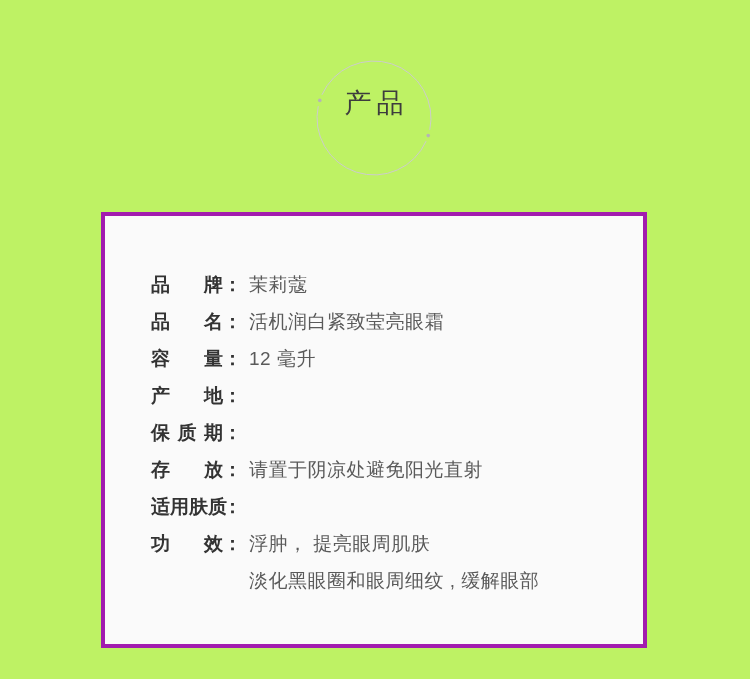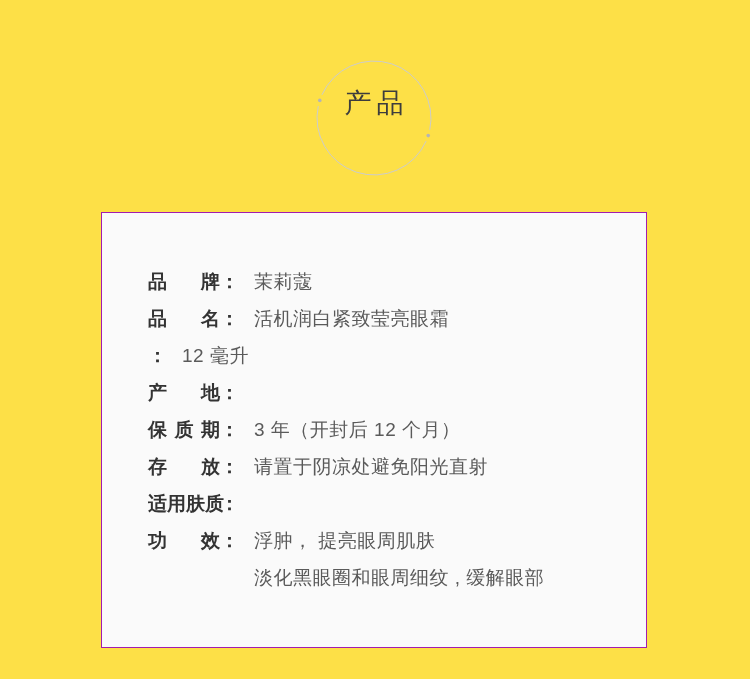--- a/index.html
+++ b/index.html
@@ -11,7 +11,7 @@
     position: relative;
     width: 750px;
     height: 679px;
-    background: #fde047;
+    background: #bef264;
     overflow: hidden;
   }
 

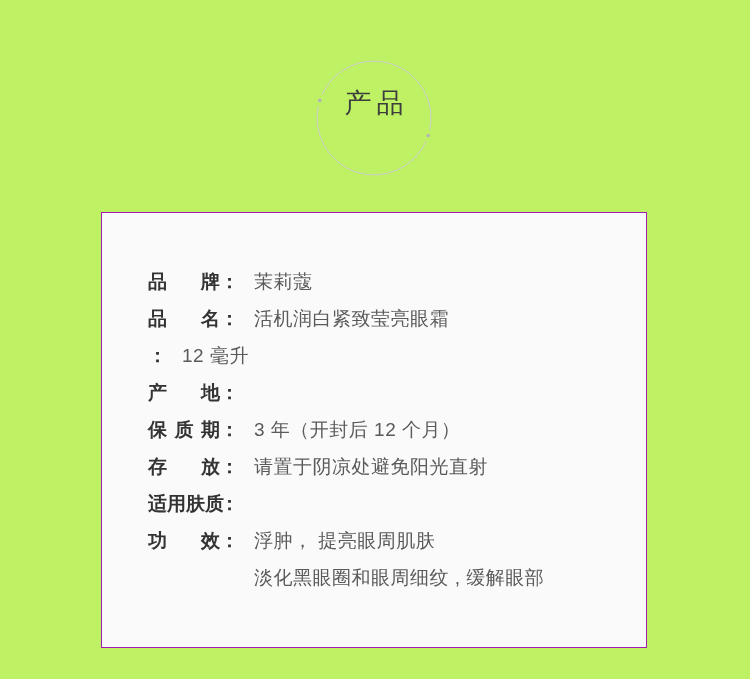--- a/index.html
+++ b/index.html
@@ -46,7 +46,7 @@
     height: 436px;
     box-sizing: border-box;
     background: #fafafa;
-    border: 1px solid #a21caf;
+    border: 4px solid #a21caf;
     padding: 50px 30px 0 46px;
   }
   .row {

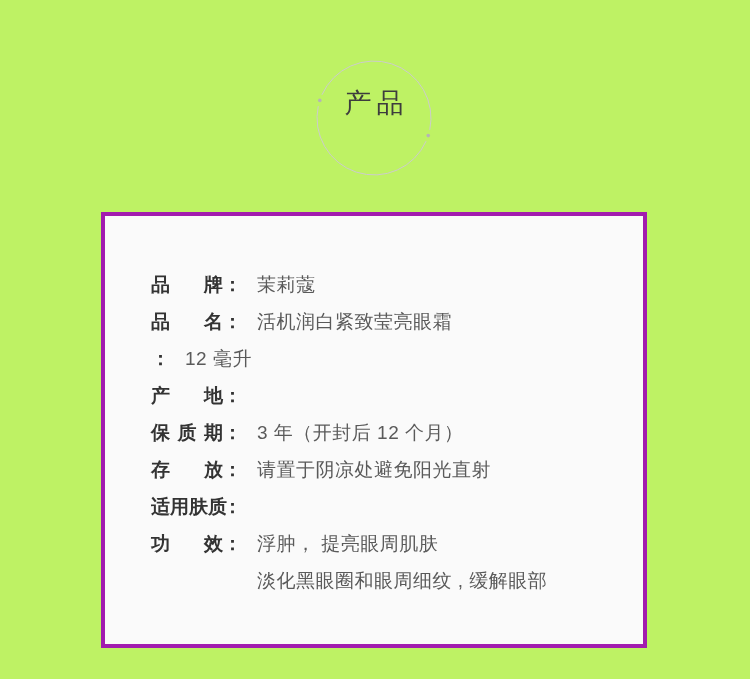--- a/index.html
+++ b/index.html
@@ -74,7 +74,6 @@
   .row .val {
     color: #5a5a5a;
     letter-spacing: 0.5px;
-    margin-left: 8px;
   }
 </style>
 </head>

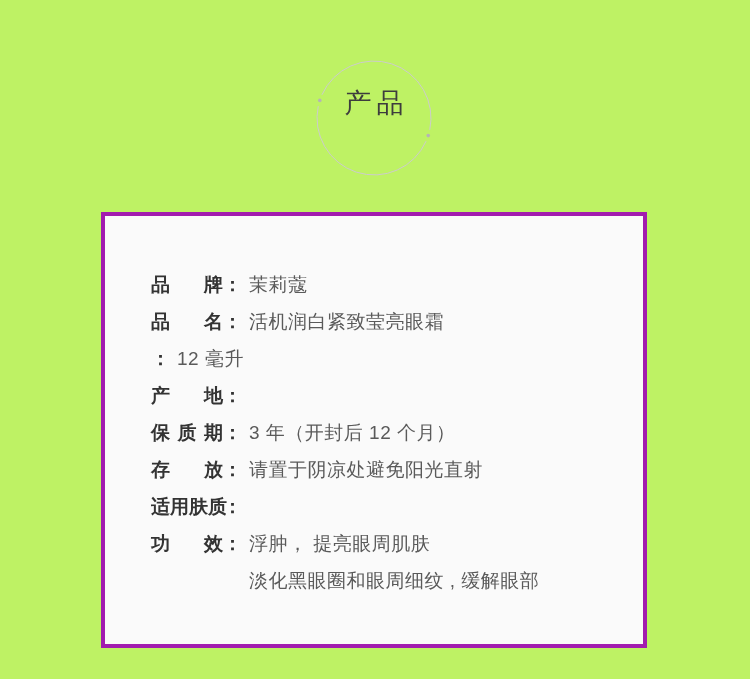--- a/index.html
+++ b/index.html
@@ -106,6 +106,7 @@
     </div>
 
     <div class="row">
+      <span class="lbl">容量</span>
       <span class="colon">：</span>
       <span class="val">12 毫升</span>
     </div>

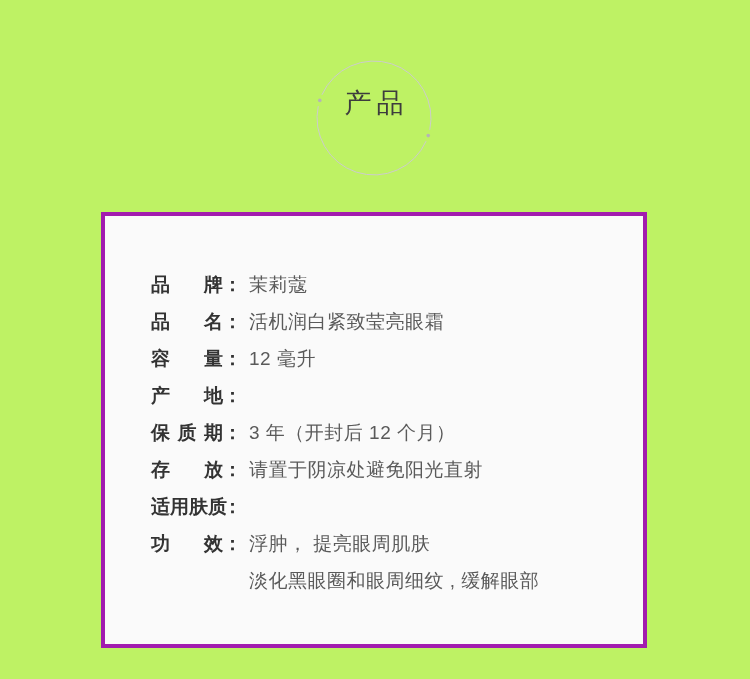--- a/index.html
+++ b/index.html
@@ -119,7 +119,6 @@
     <div class="row">
       <span class="lbl">保质期</span>
       <span class="colon">：</span>
-      <span class="val">3 年（开封后 12 个月）</span>
     </div>
 
     <div class="row">

